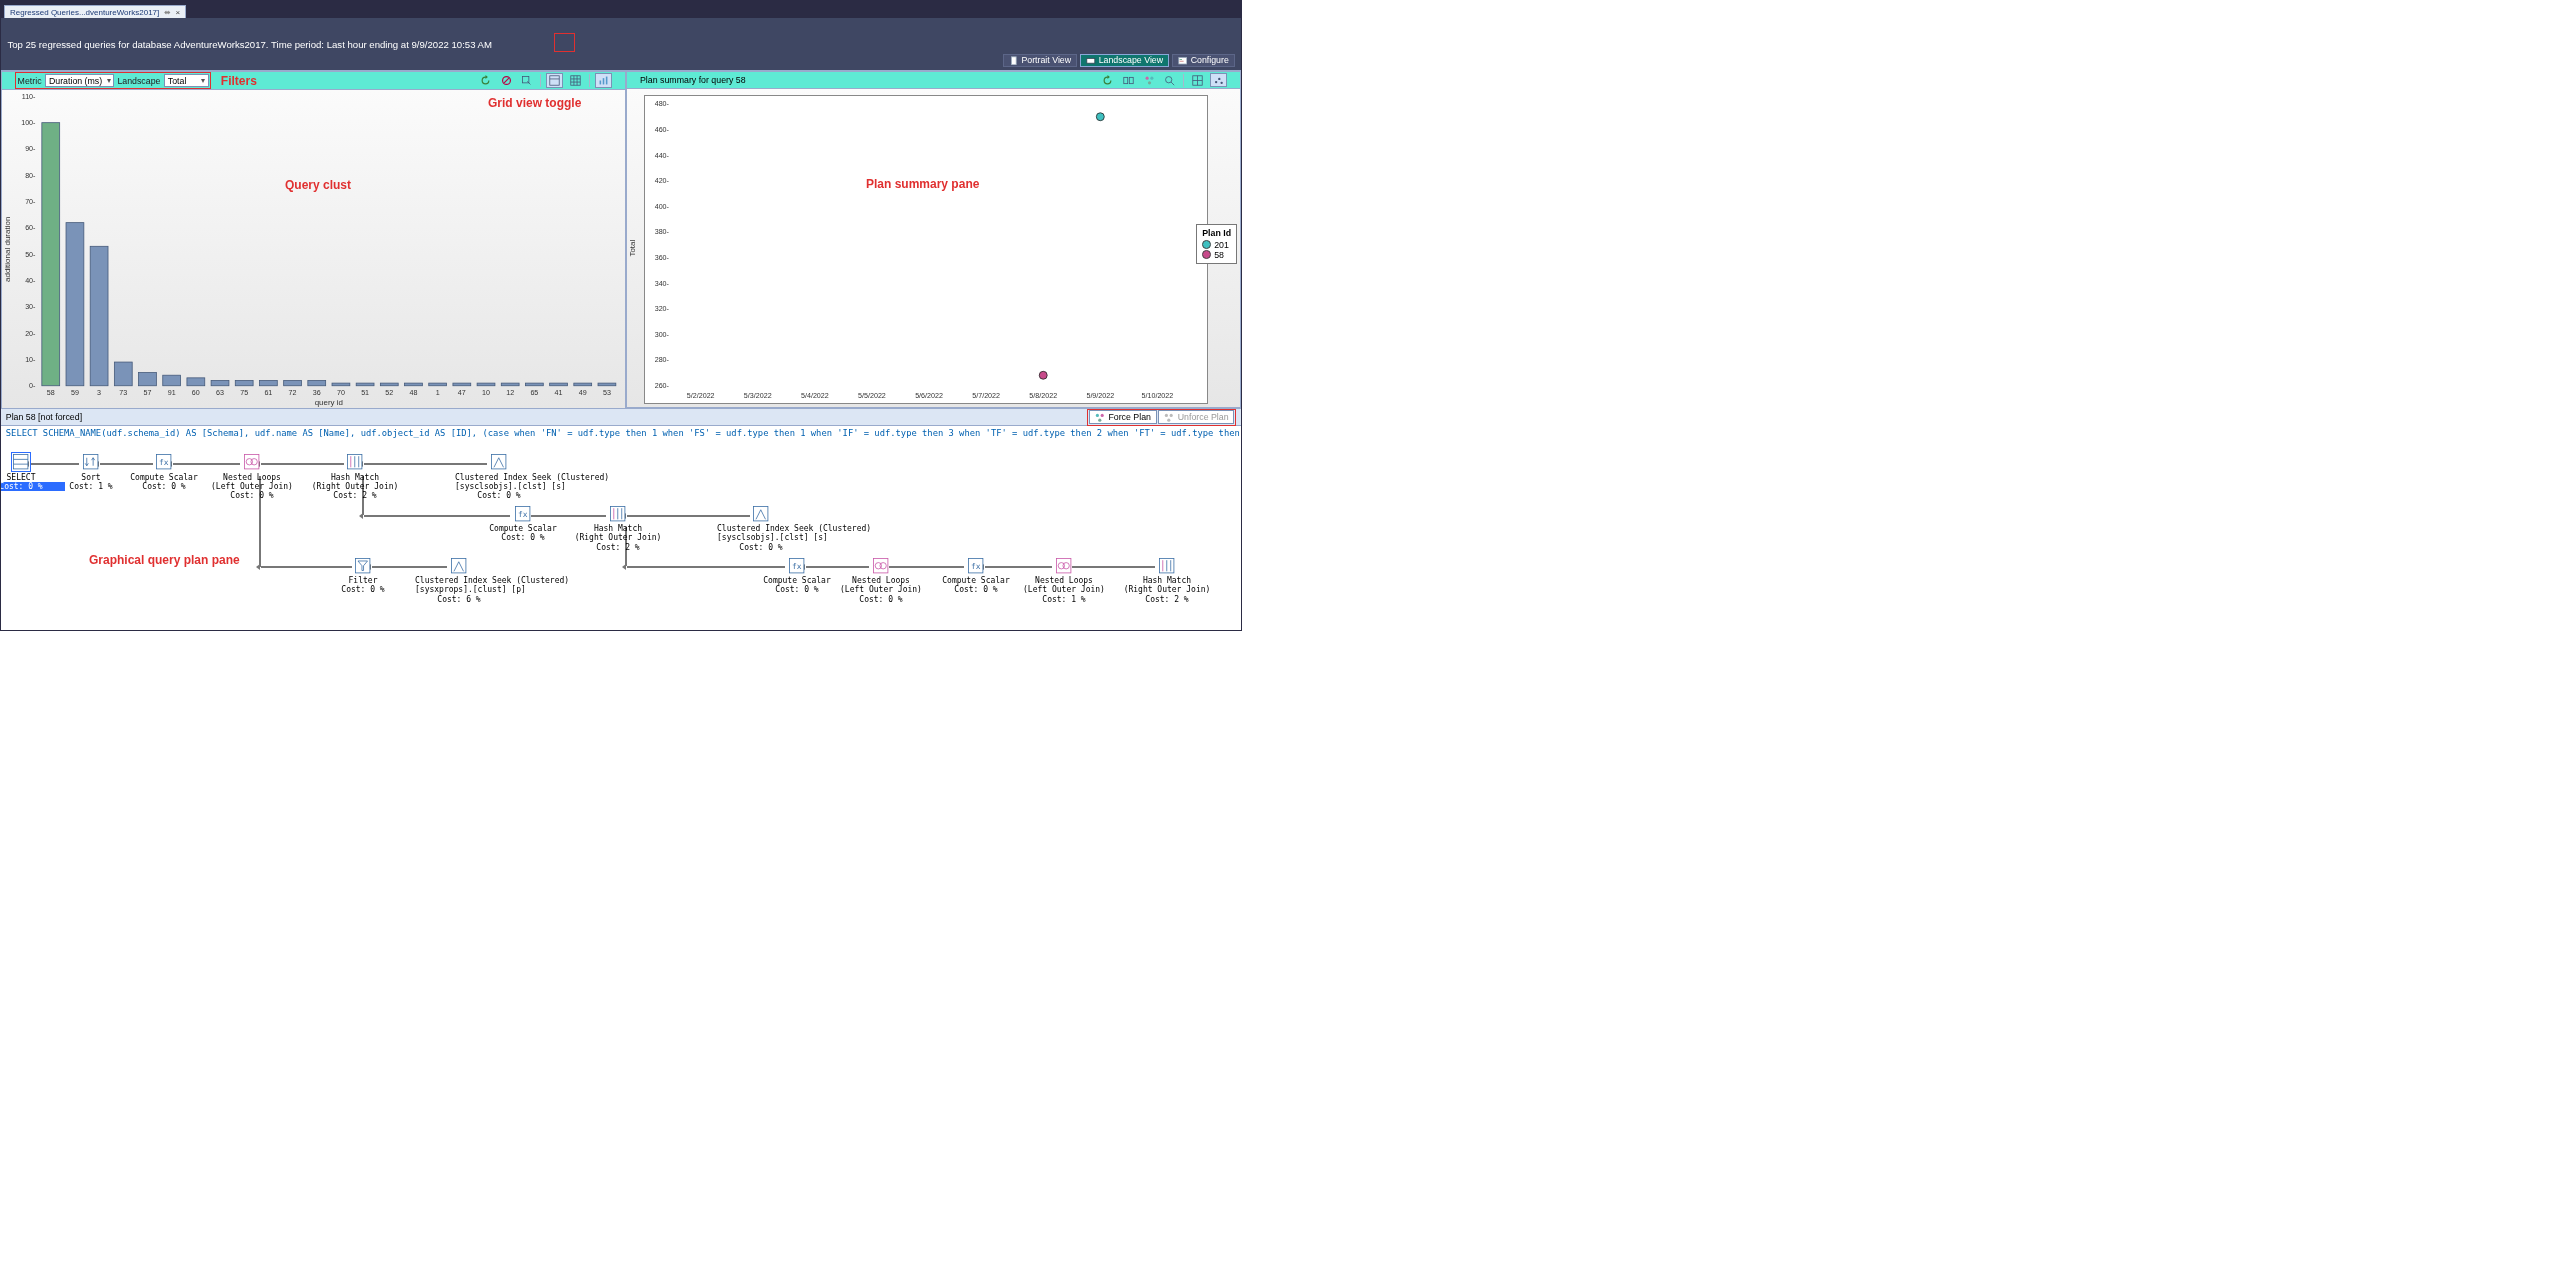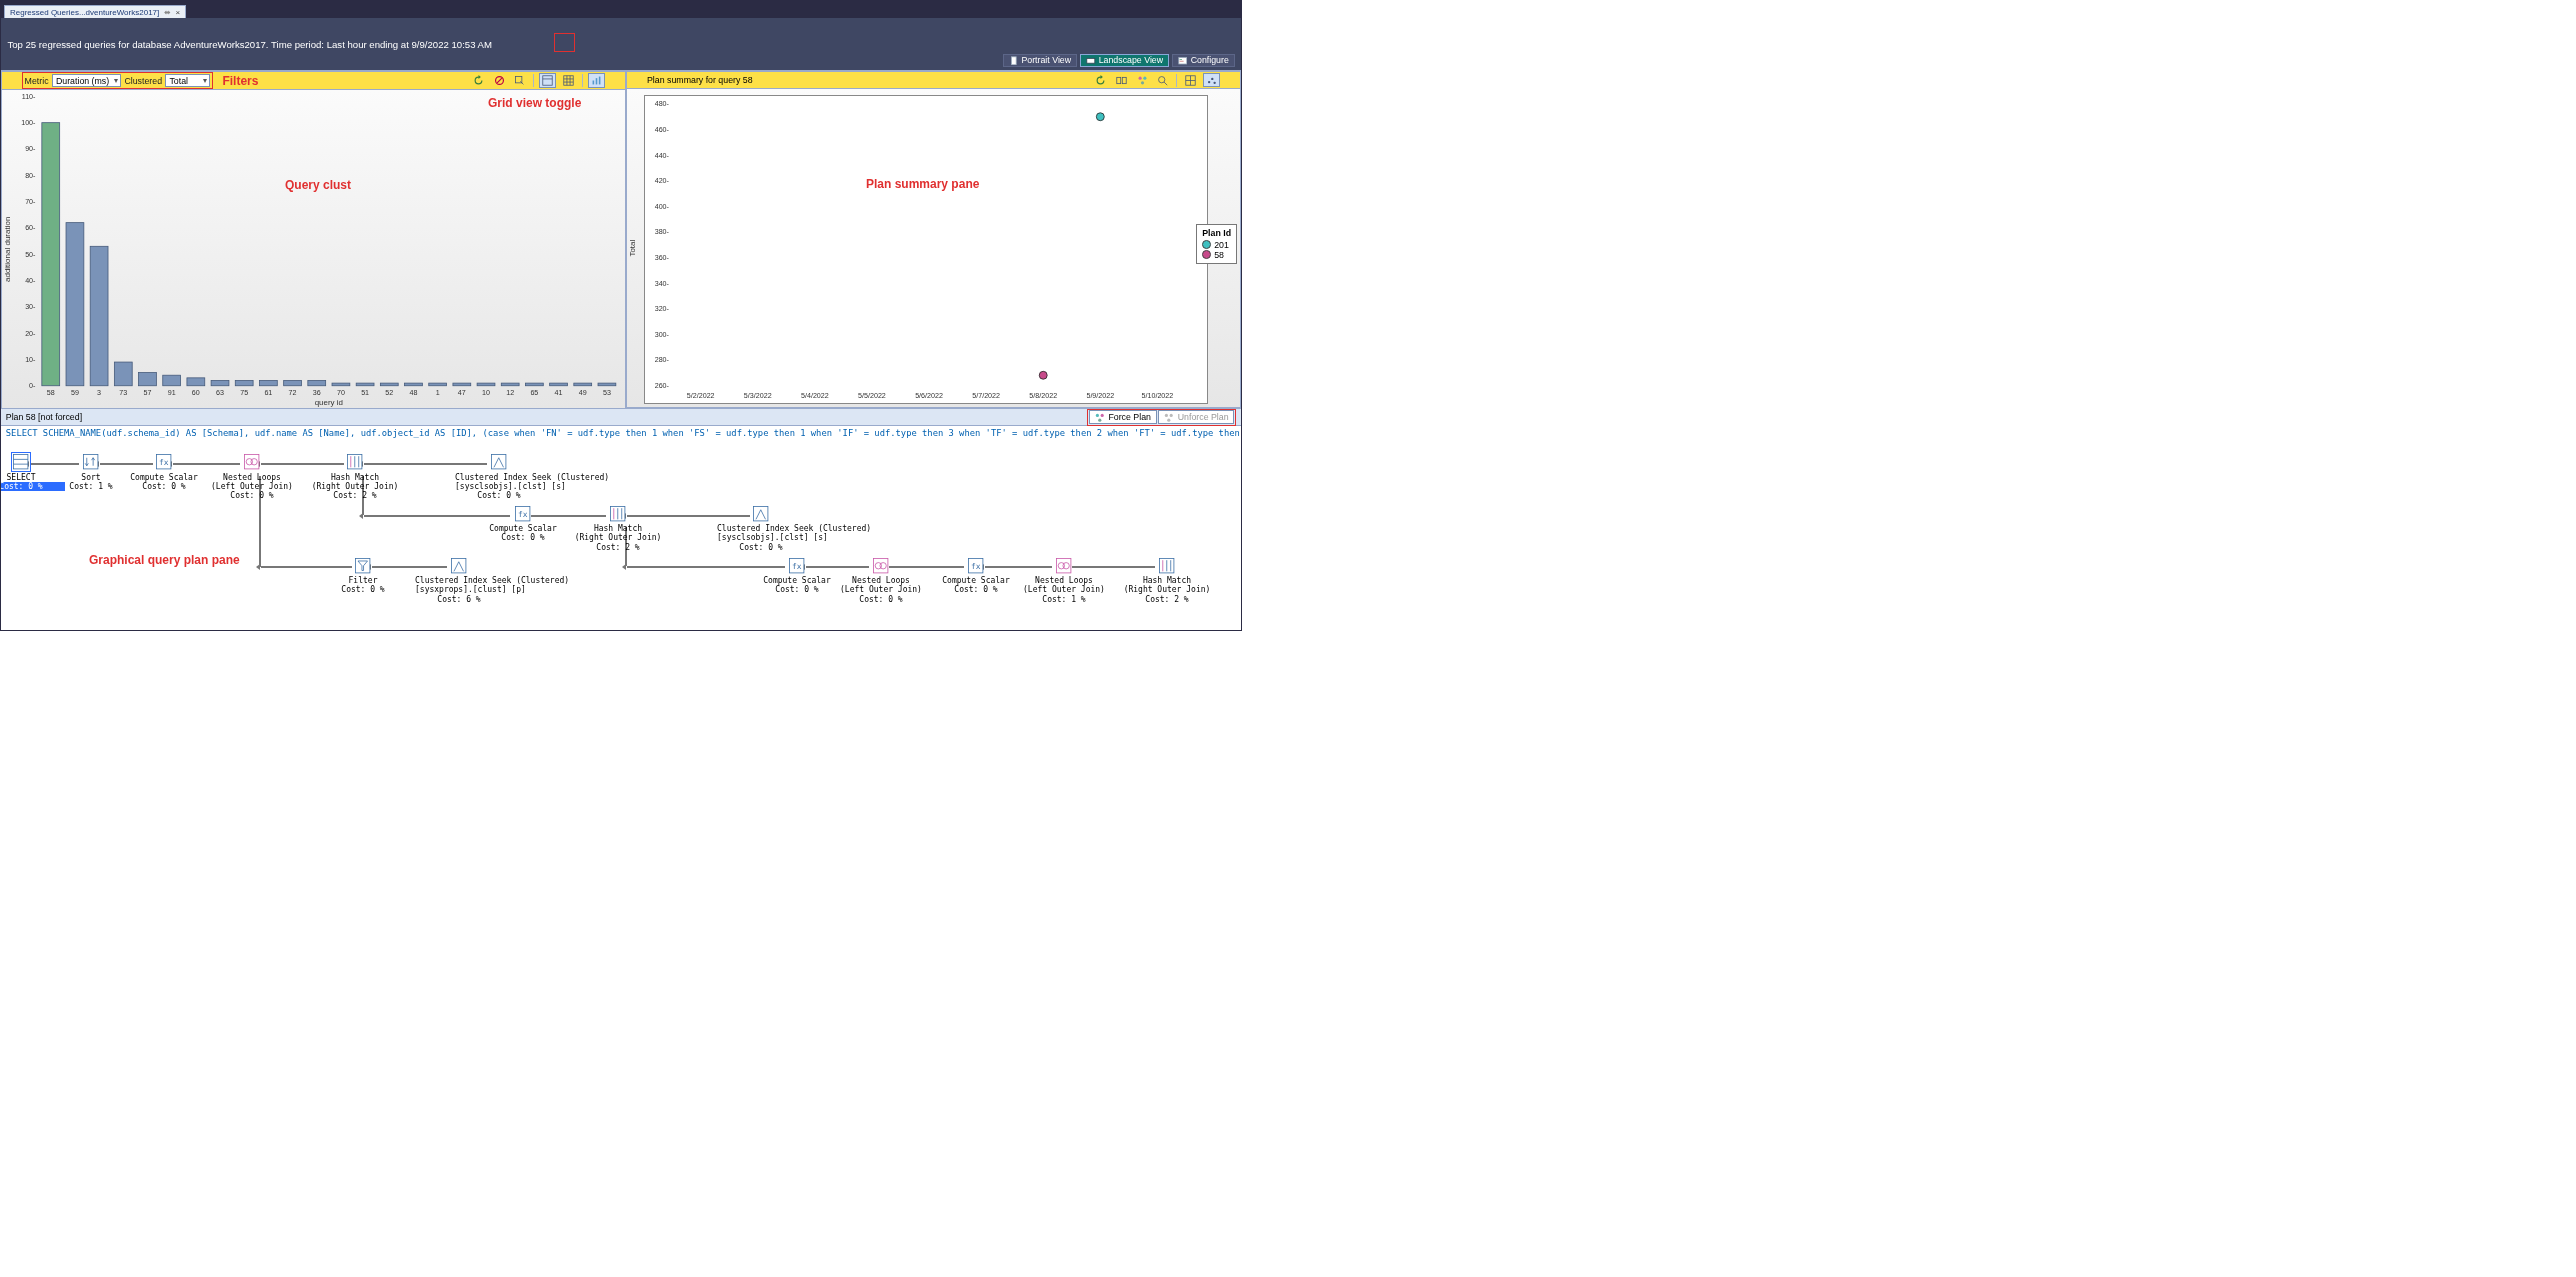--- a/index.html
+++ b/index.html
@@ -19,7 +19,7 @@
   .pane{display:flex;flex-direction:column;border:0.8px solid #99aacc;}
   .left-pane{flex:0 0 625px;}
   .right-pane{flex:1;}
-  .toolbar{background:#fde047;height:17.5px;display:flex;align-items:center;padding:0 20px;font-size:8.8px;gap:3.2px;border-bottom:0.8px solid #99aacc;}
+  .toolbar{background:#5eead4;height:17.5px;display:flex;align-items:center;padding:0 13px;font-size:8.8px;gap:3.2px;border-bottom:0.8px solid #99aacc;}
   .filters-box{display:flex;align-items:center;gap:3.2px;border:1.6px solid #e03030;padding:0.8px 1.6px;}
   .lbl{color:#222;}
   .combo{background:#fff;border:0.8px solid #7a92b6;height:12.7px;padding:0 11px 0 3.2px;font-size:8.8px;position:relative;min-width:64px;display:flex;align-items:center;}

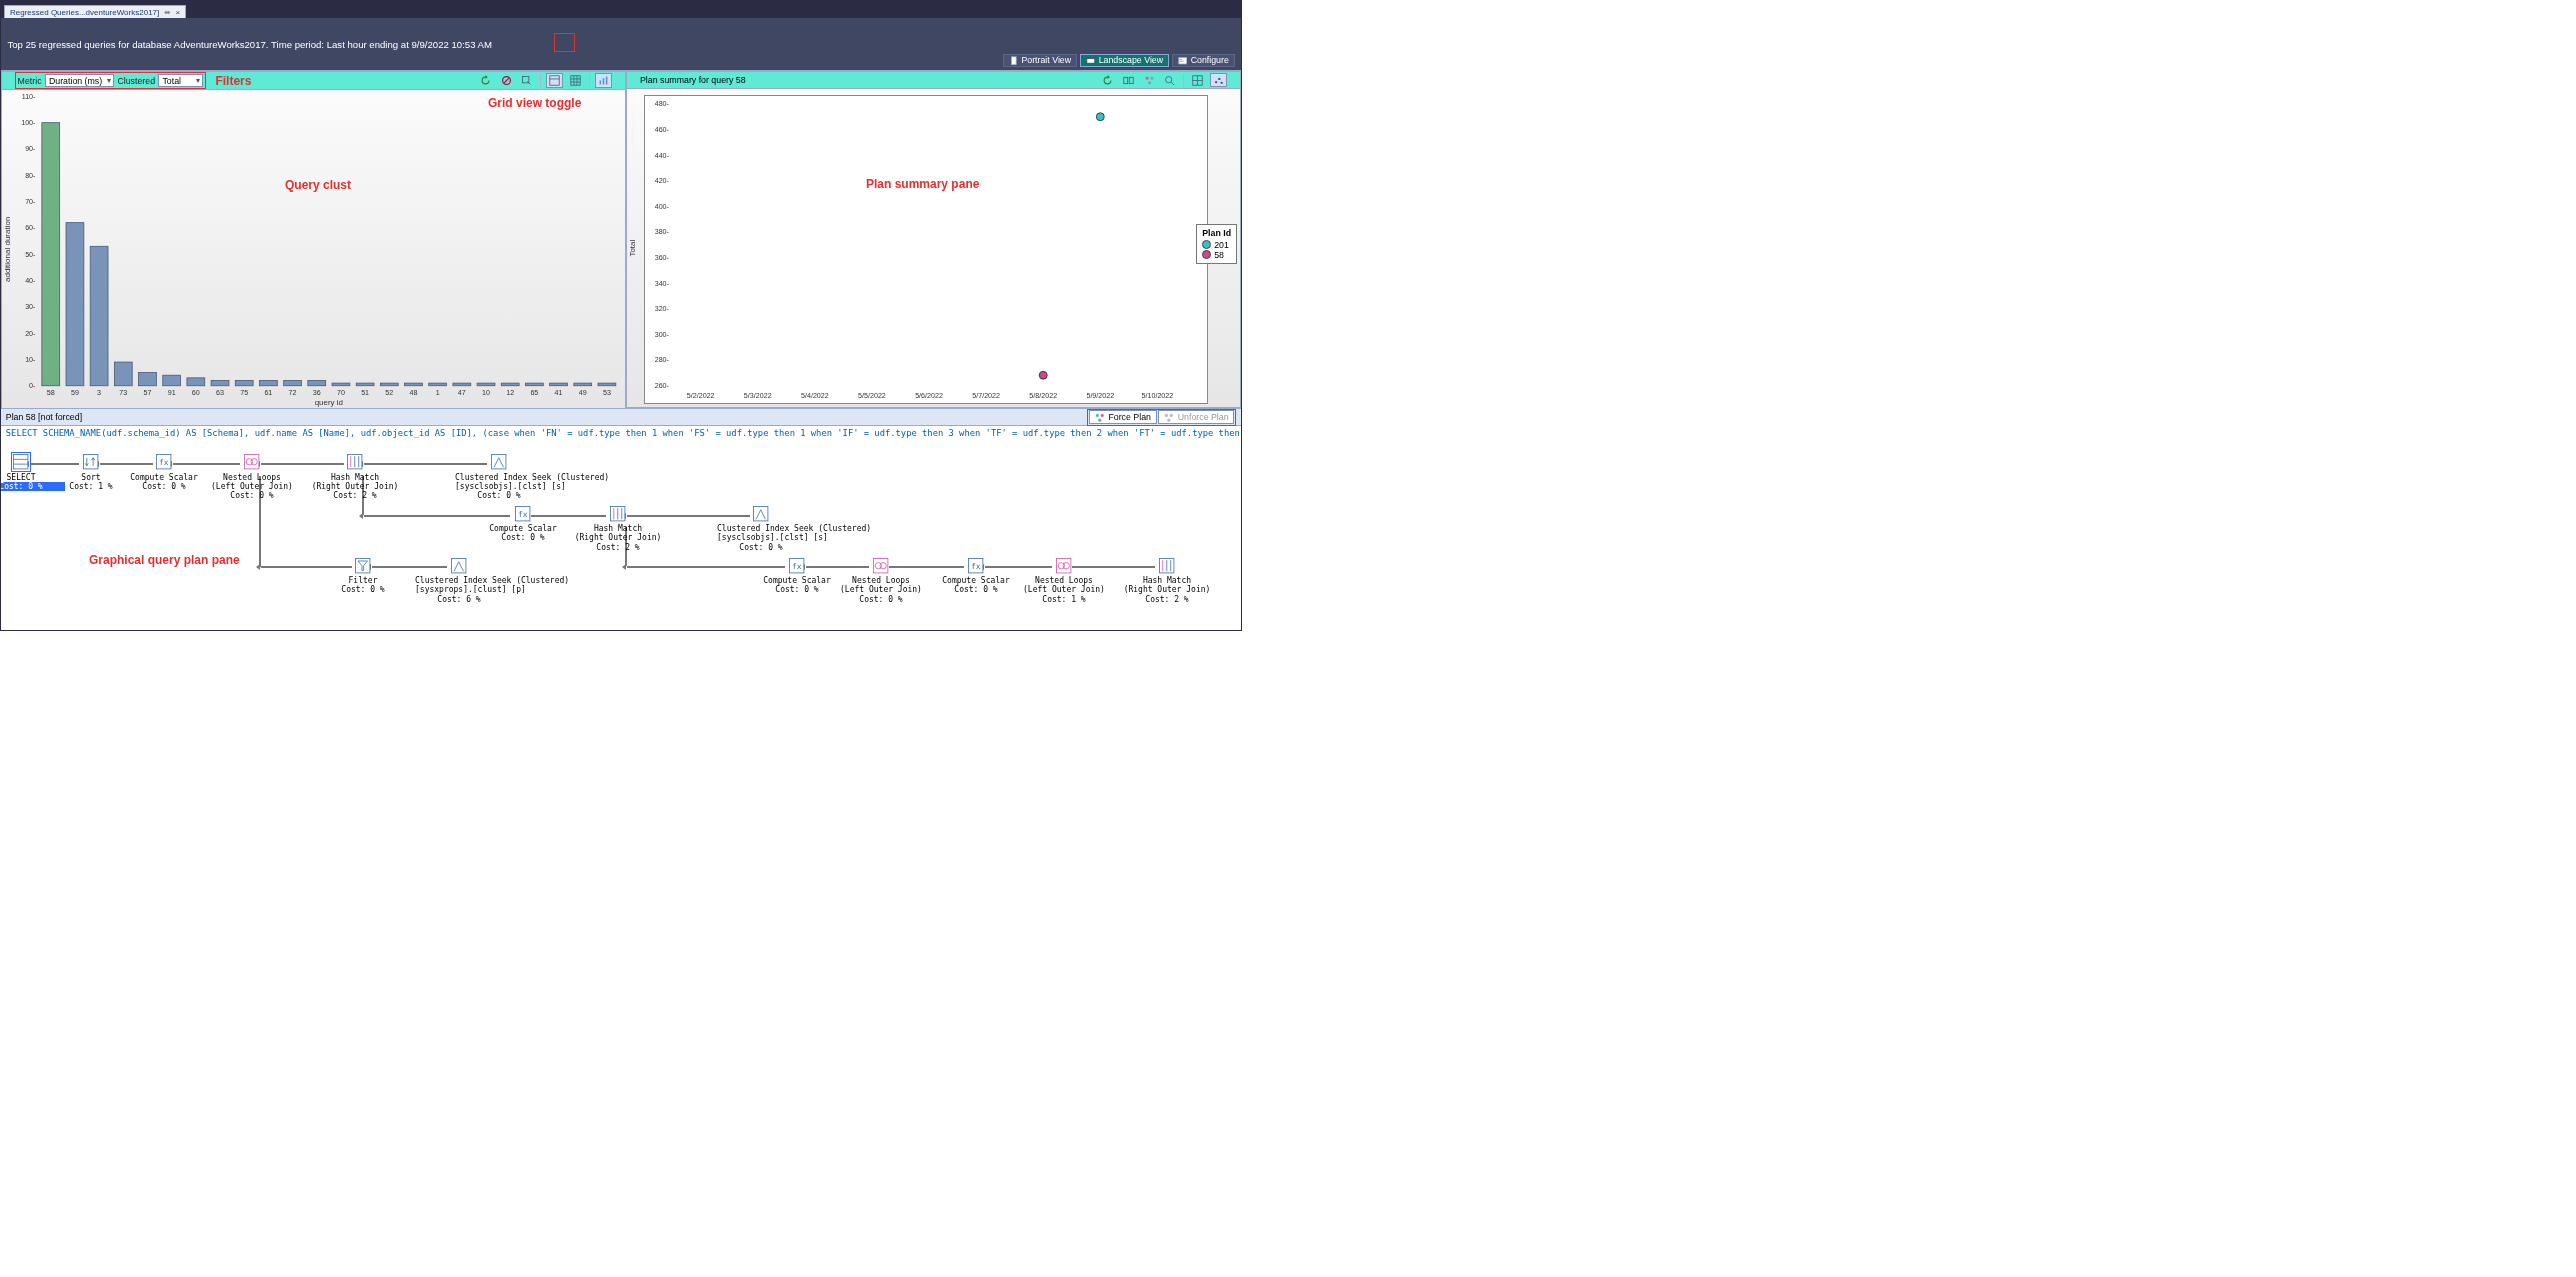--- a/index.html
+++ b/index.html
@@ -108,7 +108,7 @@
           <div class="combo">
               <span>Duration (ms)</span>
             </div>
-          <span class="lbl">Clustered</span>
+          <span class="lbl">Landscape</span>
           <div class="combo" style="min-width:45px">
               <span>Total</span>
             </div>

